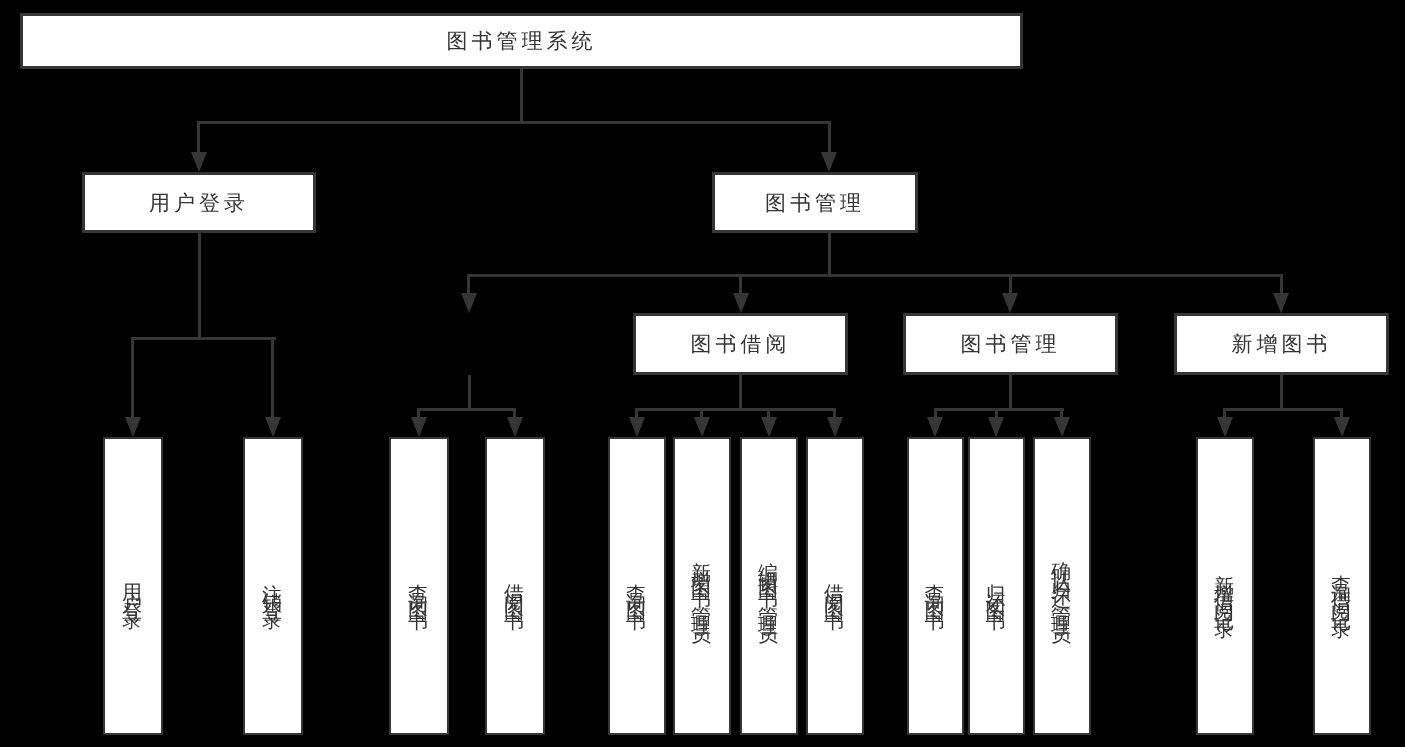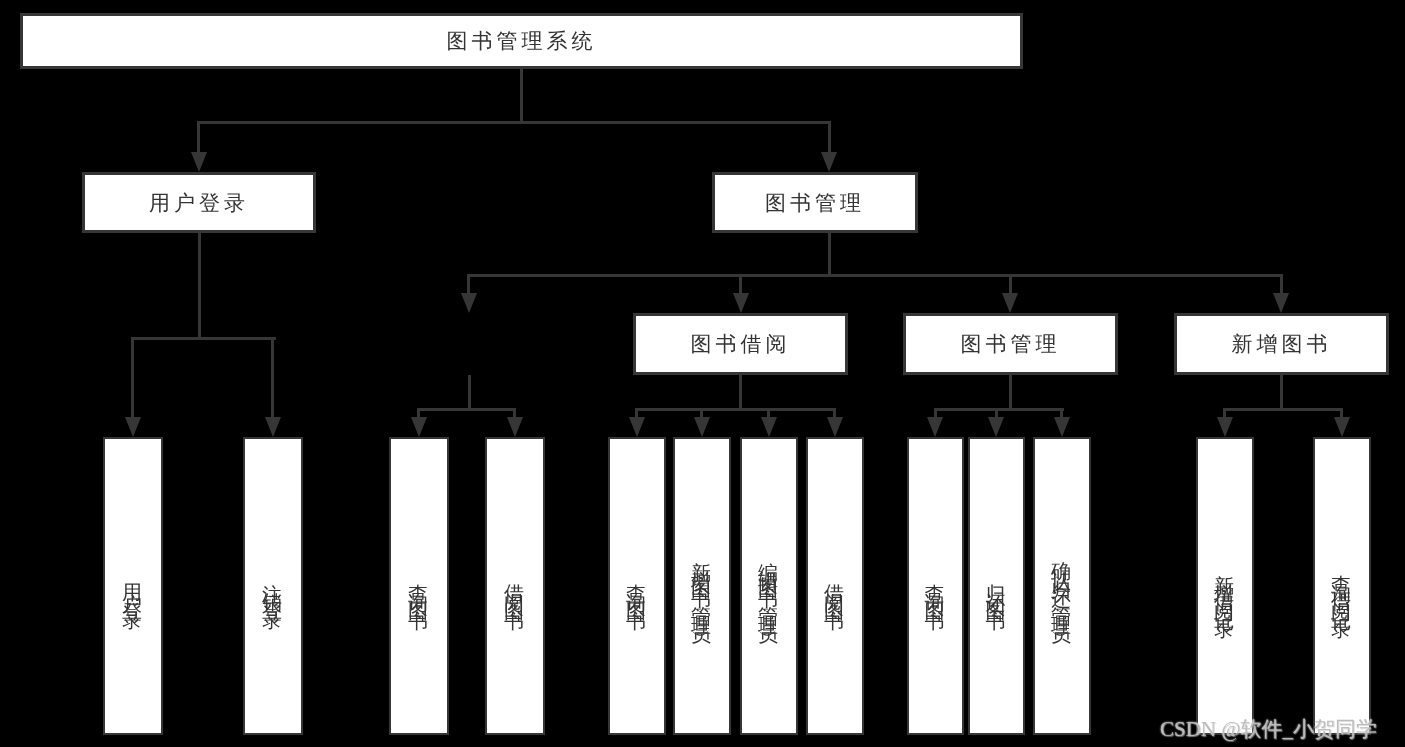--- a/index.html
+++ b/index.html
@@ -155,7 +155,6 @@
     <span>查询借阅记录</span>
   </div>
 
-  <div class="watermark">CSDN @软件_小贺同学</div>
 
 </div>
 

